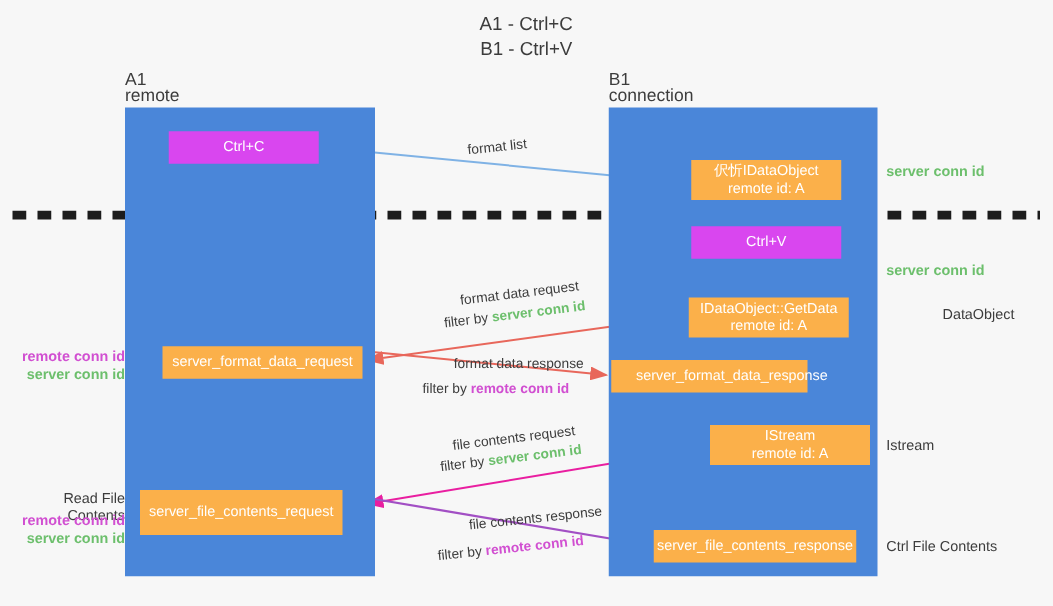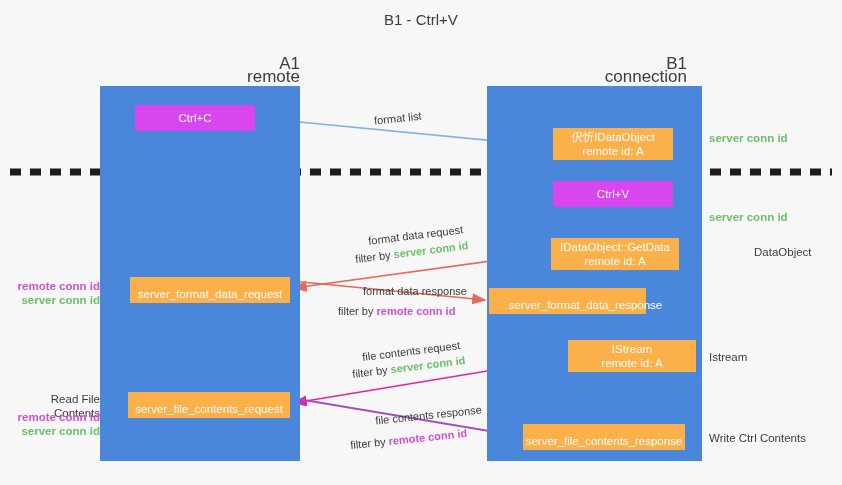--- a/index.html
+++ b/index.html
@@ -163,6 +163,7 @@
   </svg>
 
   <div id="title">
+    <div>A1 - Ctrl+C</div>
     <div>B1 - Ctrl+V</div>
   </div>
 

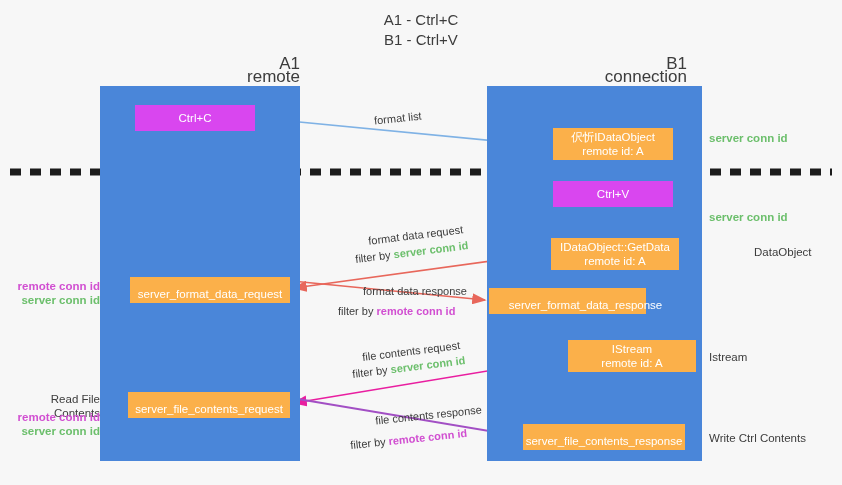--- a/index.html
+++ b/index.html
@@ -36,8 +36,8 @@
   
   .lane-header {
     position: absolute;
-    text-align: right;
-    font-size: 17px;
+    text-align: left;
+    font-size: 14px;
     line-height: 13px;
     color: #3c3c3c;
     width: 200px;

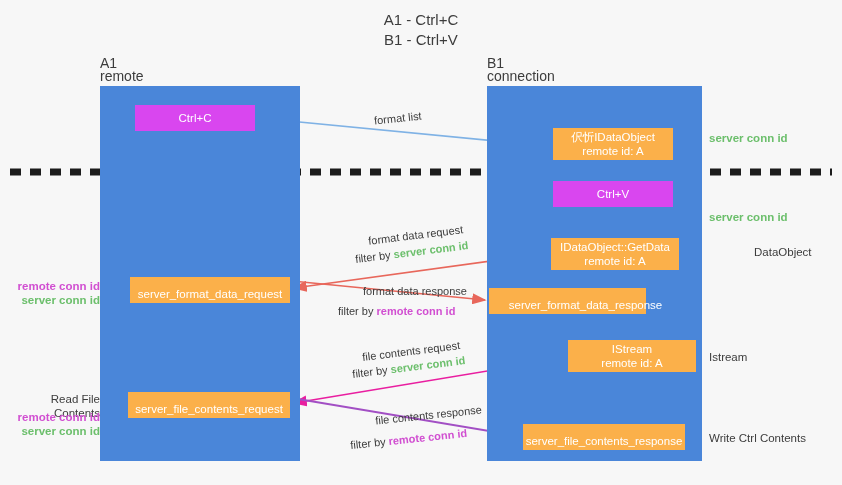--- a/index.html
+++ b/index.html
@@ -70,7 +70,7 @@
     padding: 2px 4px;
   }
   .node.green { background: #d946ef; }
-  .node.orange { background: #fbb04a; justify-content: flex-end; }
+  .node.orange { background: #fbb04a; }
   .node .l2 { display: block; }
 
   #node-ctrl-c     { left: 135px; top: 105px; width: 120px; height: 26px; }

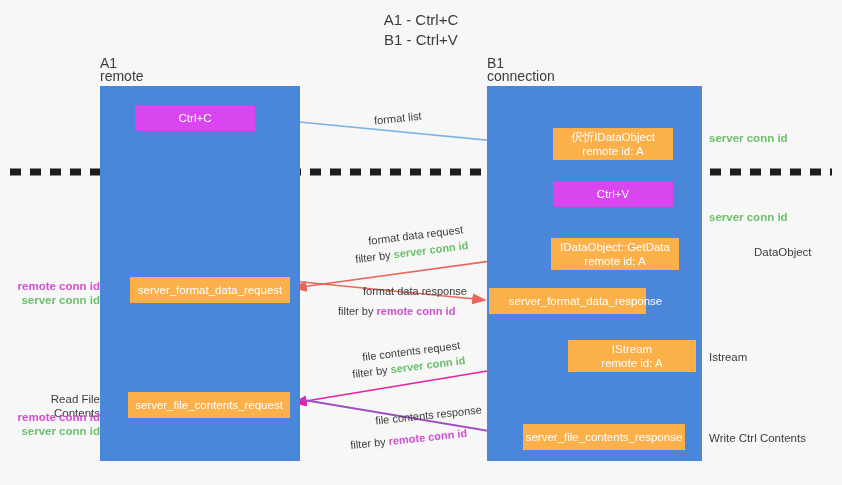--- a/index.html
+++ b/index.html
@@ -80,7 +80,7 @@
   #node-fmt-req    { left: 130px; top: 277px; width: 160px; height: 26px; }
   #node-fmt-res    { left: 489px; top: 288px; width: 157px; height: 26px; padding-left: 40px; }
   #node-istream    { left: 568px; top: 340px; width: 128px; height: 32px; }
-  #node-file-req   { left: 128px; top: 392px; width: 162px; height: 26px; }
+  #node-file-req   { left: 112px; top: 392px; width: 162px; height: 36px; }
   #node-file-res   { left: 523px; top: 424px; width: 162px; height: 26px; }
 
   

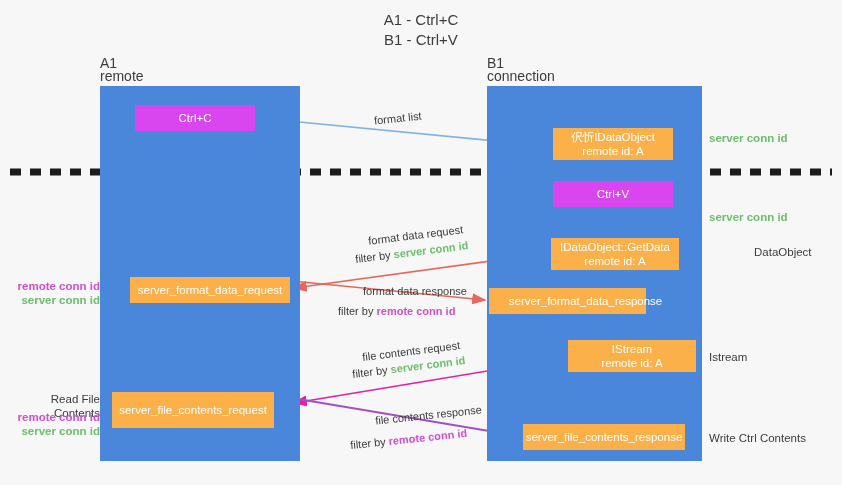--- a/index.html
+++ b/index.html
@@ -244,7 +244,7 @@
   <div class="side-label green-text" id="label-server-conn-2">server conn id</div>
   <div class="side-label plain" id="label-dataobject">DataObject</div>
   <div class="side-label plain" id="label-istream">Istream</div>
-  <div class="side-label plain" id="label-write-file">Write Ctrl Contents</div>
+  <div class="side-label plain" id="label-write-file">Ctrl File Contents</div>
 
   <div class="side-label" id="label-left-conn-1">
     <div class="magenta-text">remote conn id</div>

